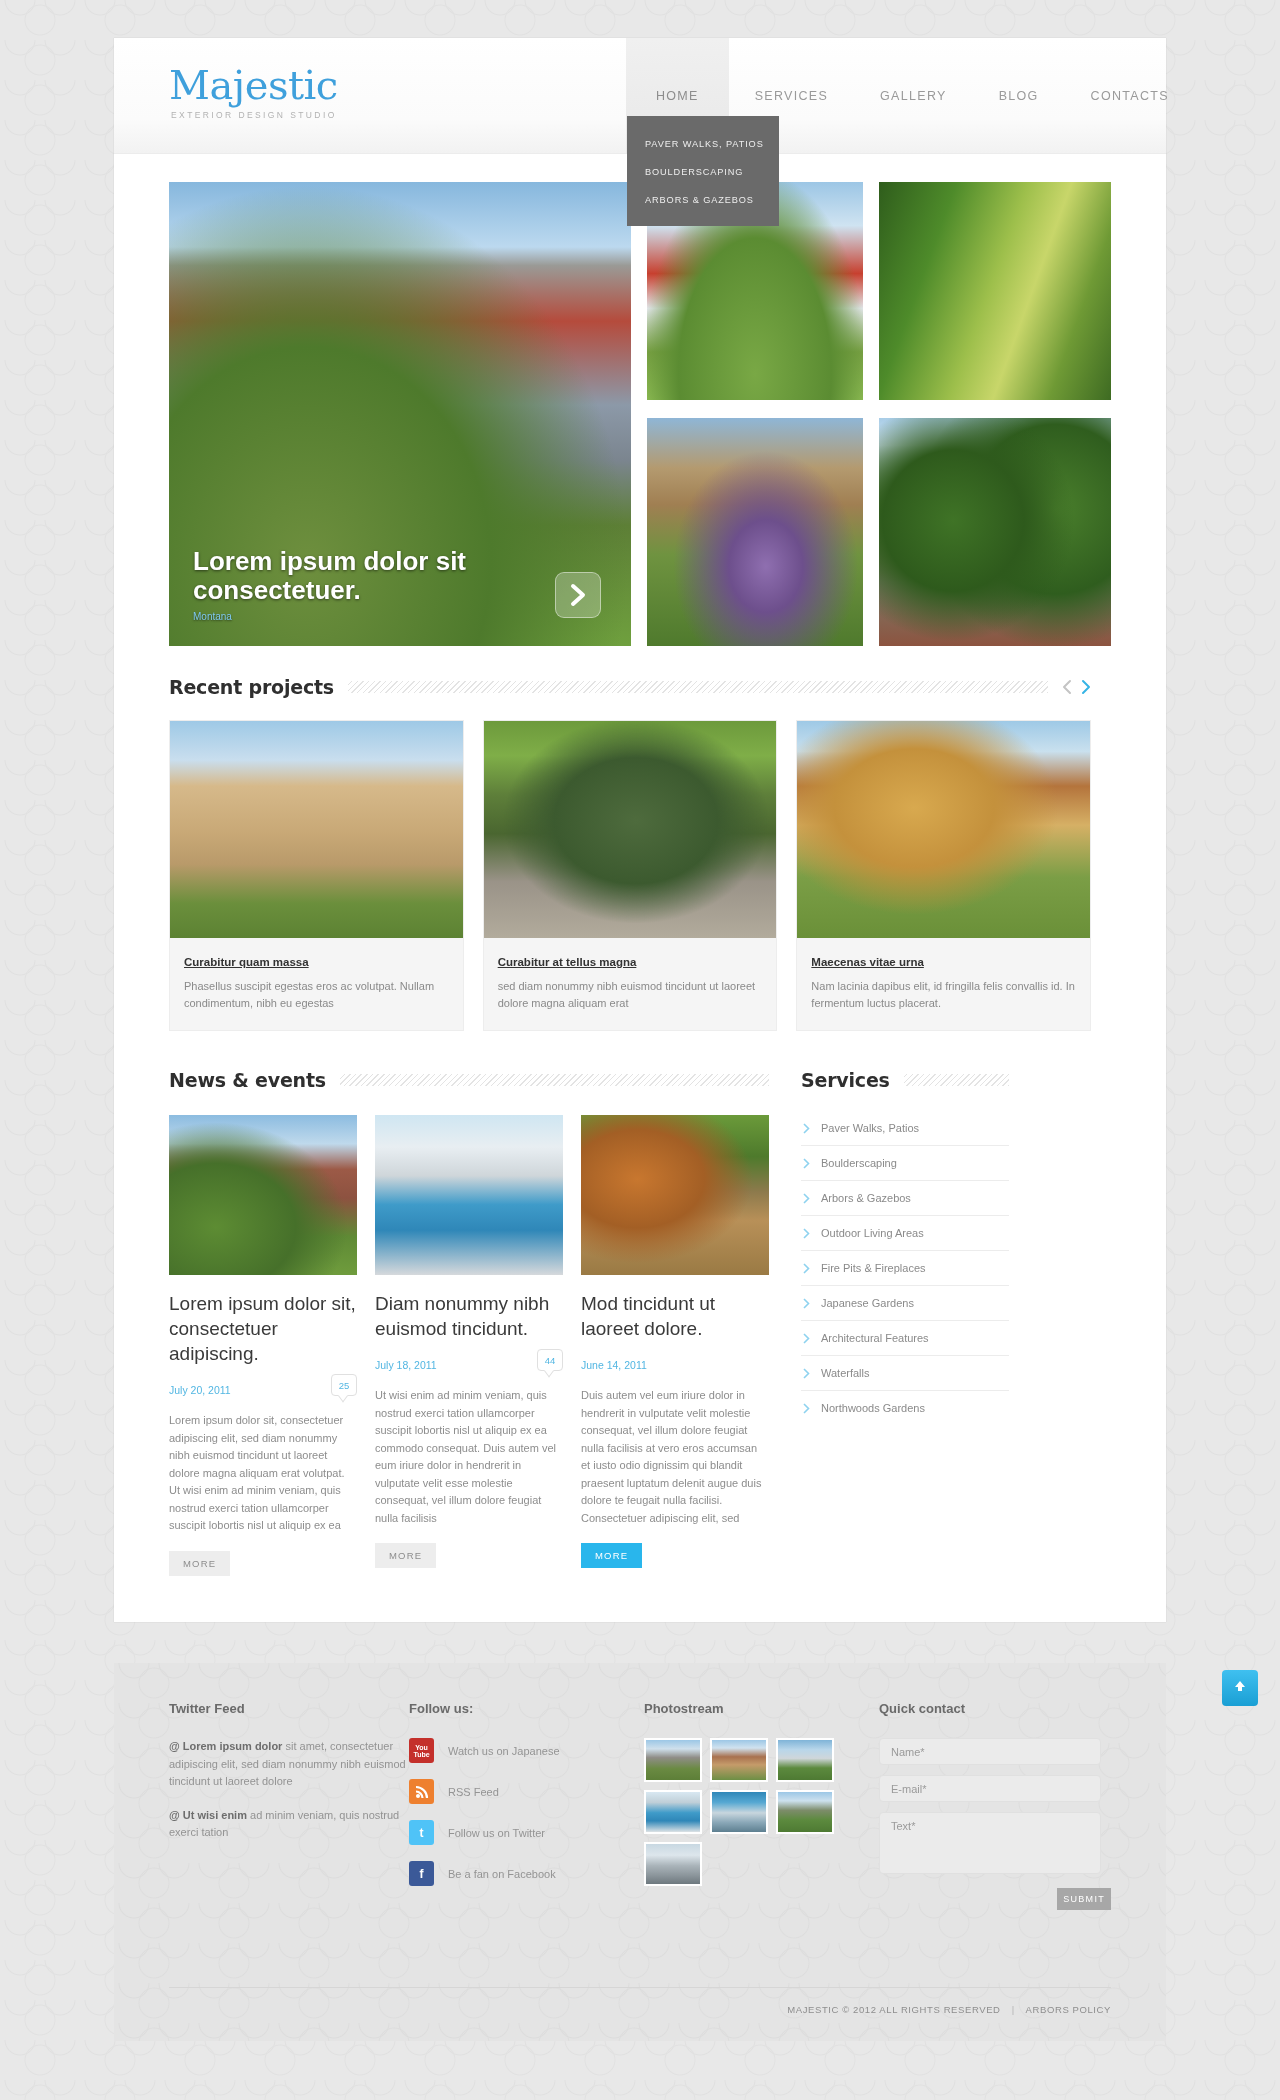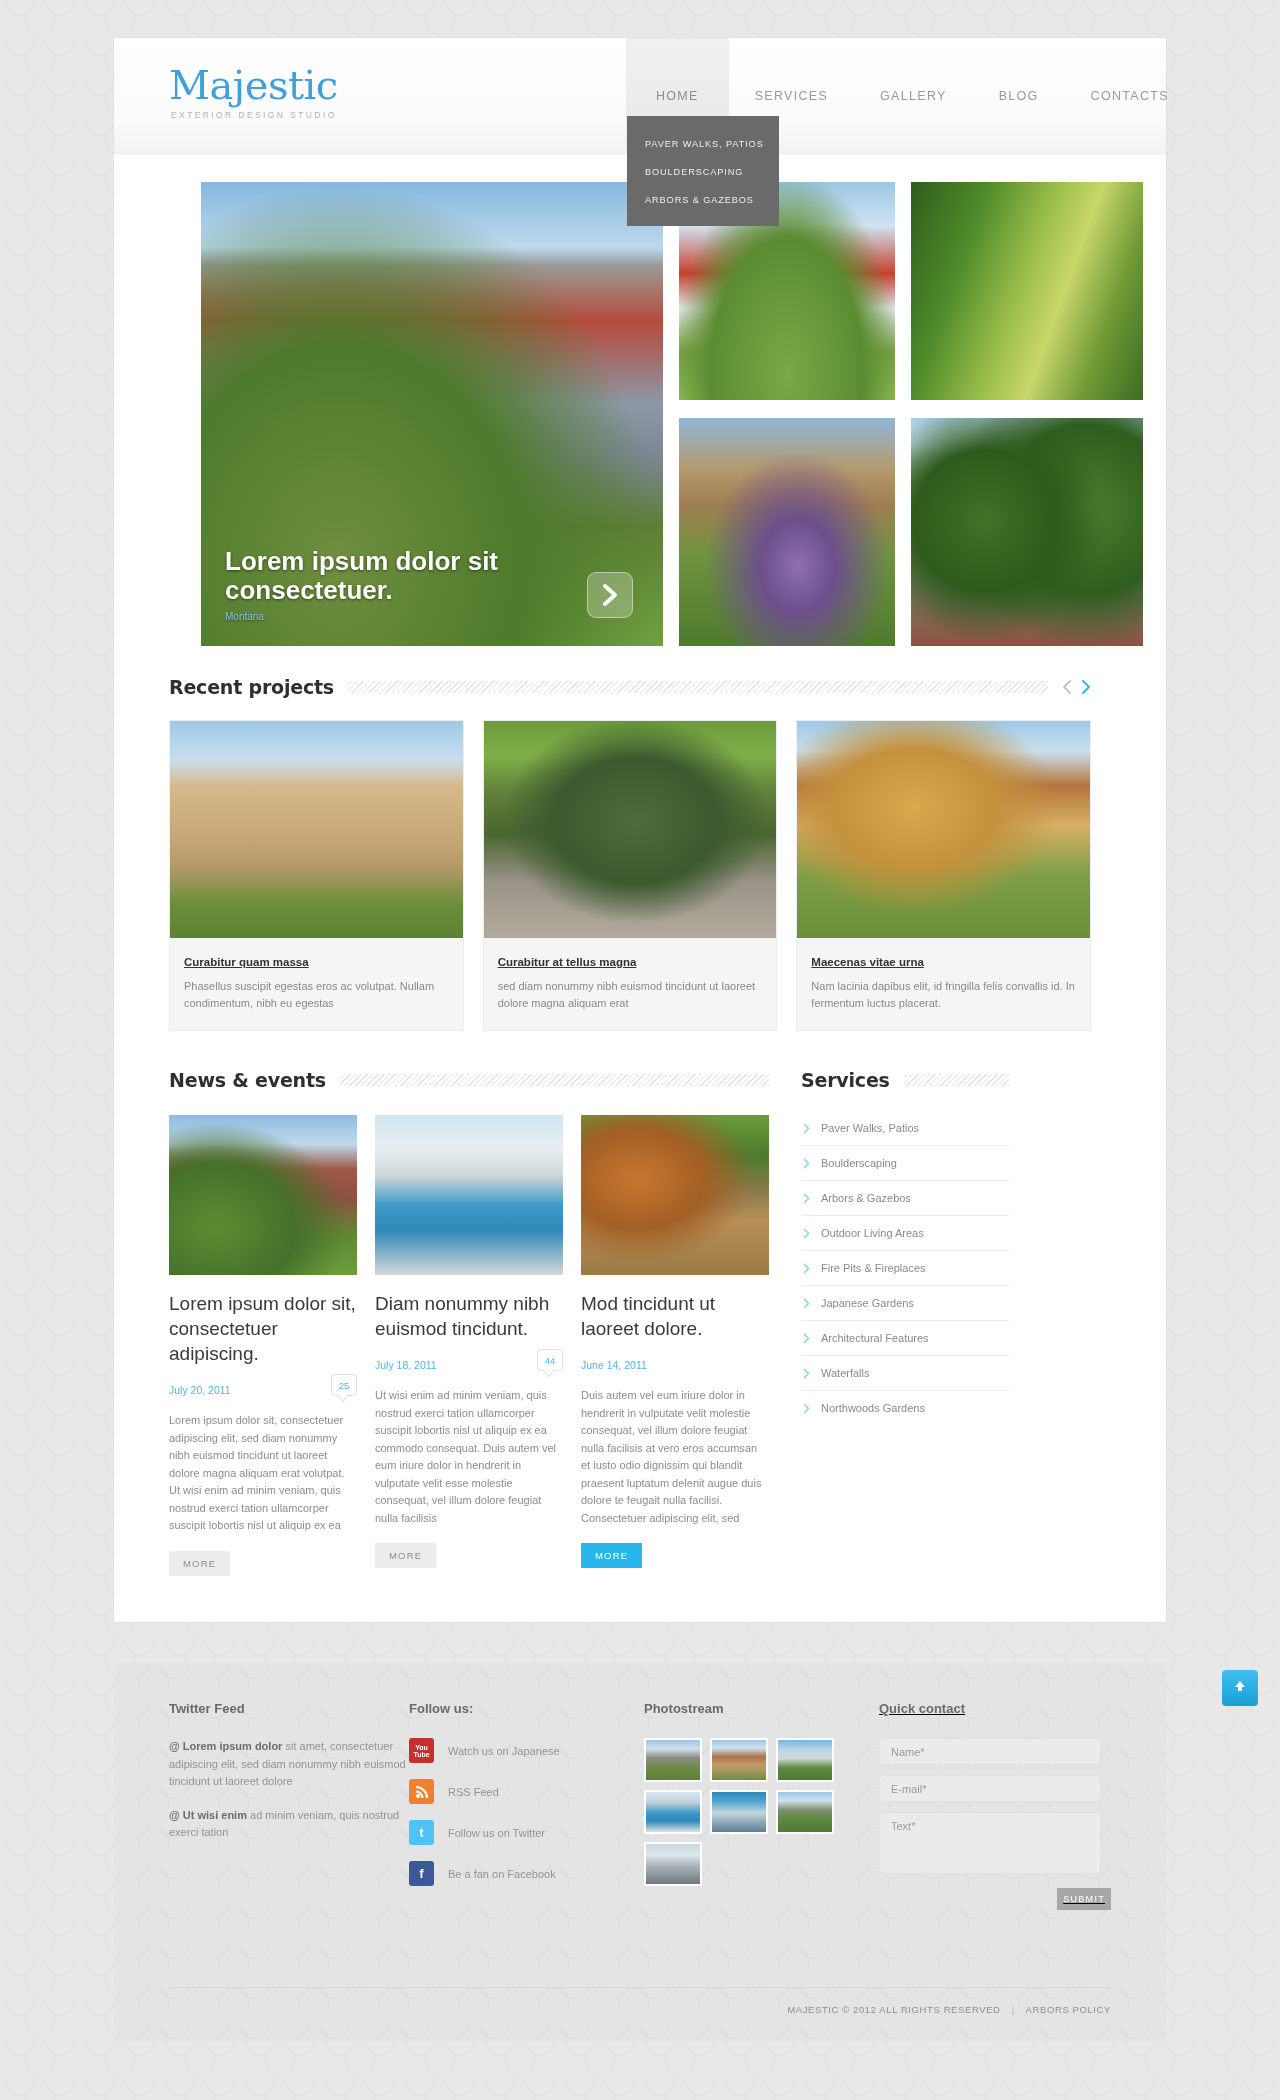--- a/index.html
+++ b/index.html
@@ -92,7 +92,7 @@
 
   
   .hero-wrap { position: relative; padding: 28px 55px 0 55px; }
-  .hero-grid { position: relative; width: 942px; height: 464px; margin-left: 32px; }
+  .hero-grid { position: relative; width: 942px; height: 464px; }
 
   .tile { position: absolute; overflow: hidden; background-size: cover; background-position: center; }
 

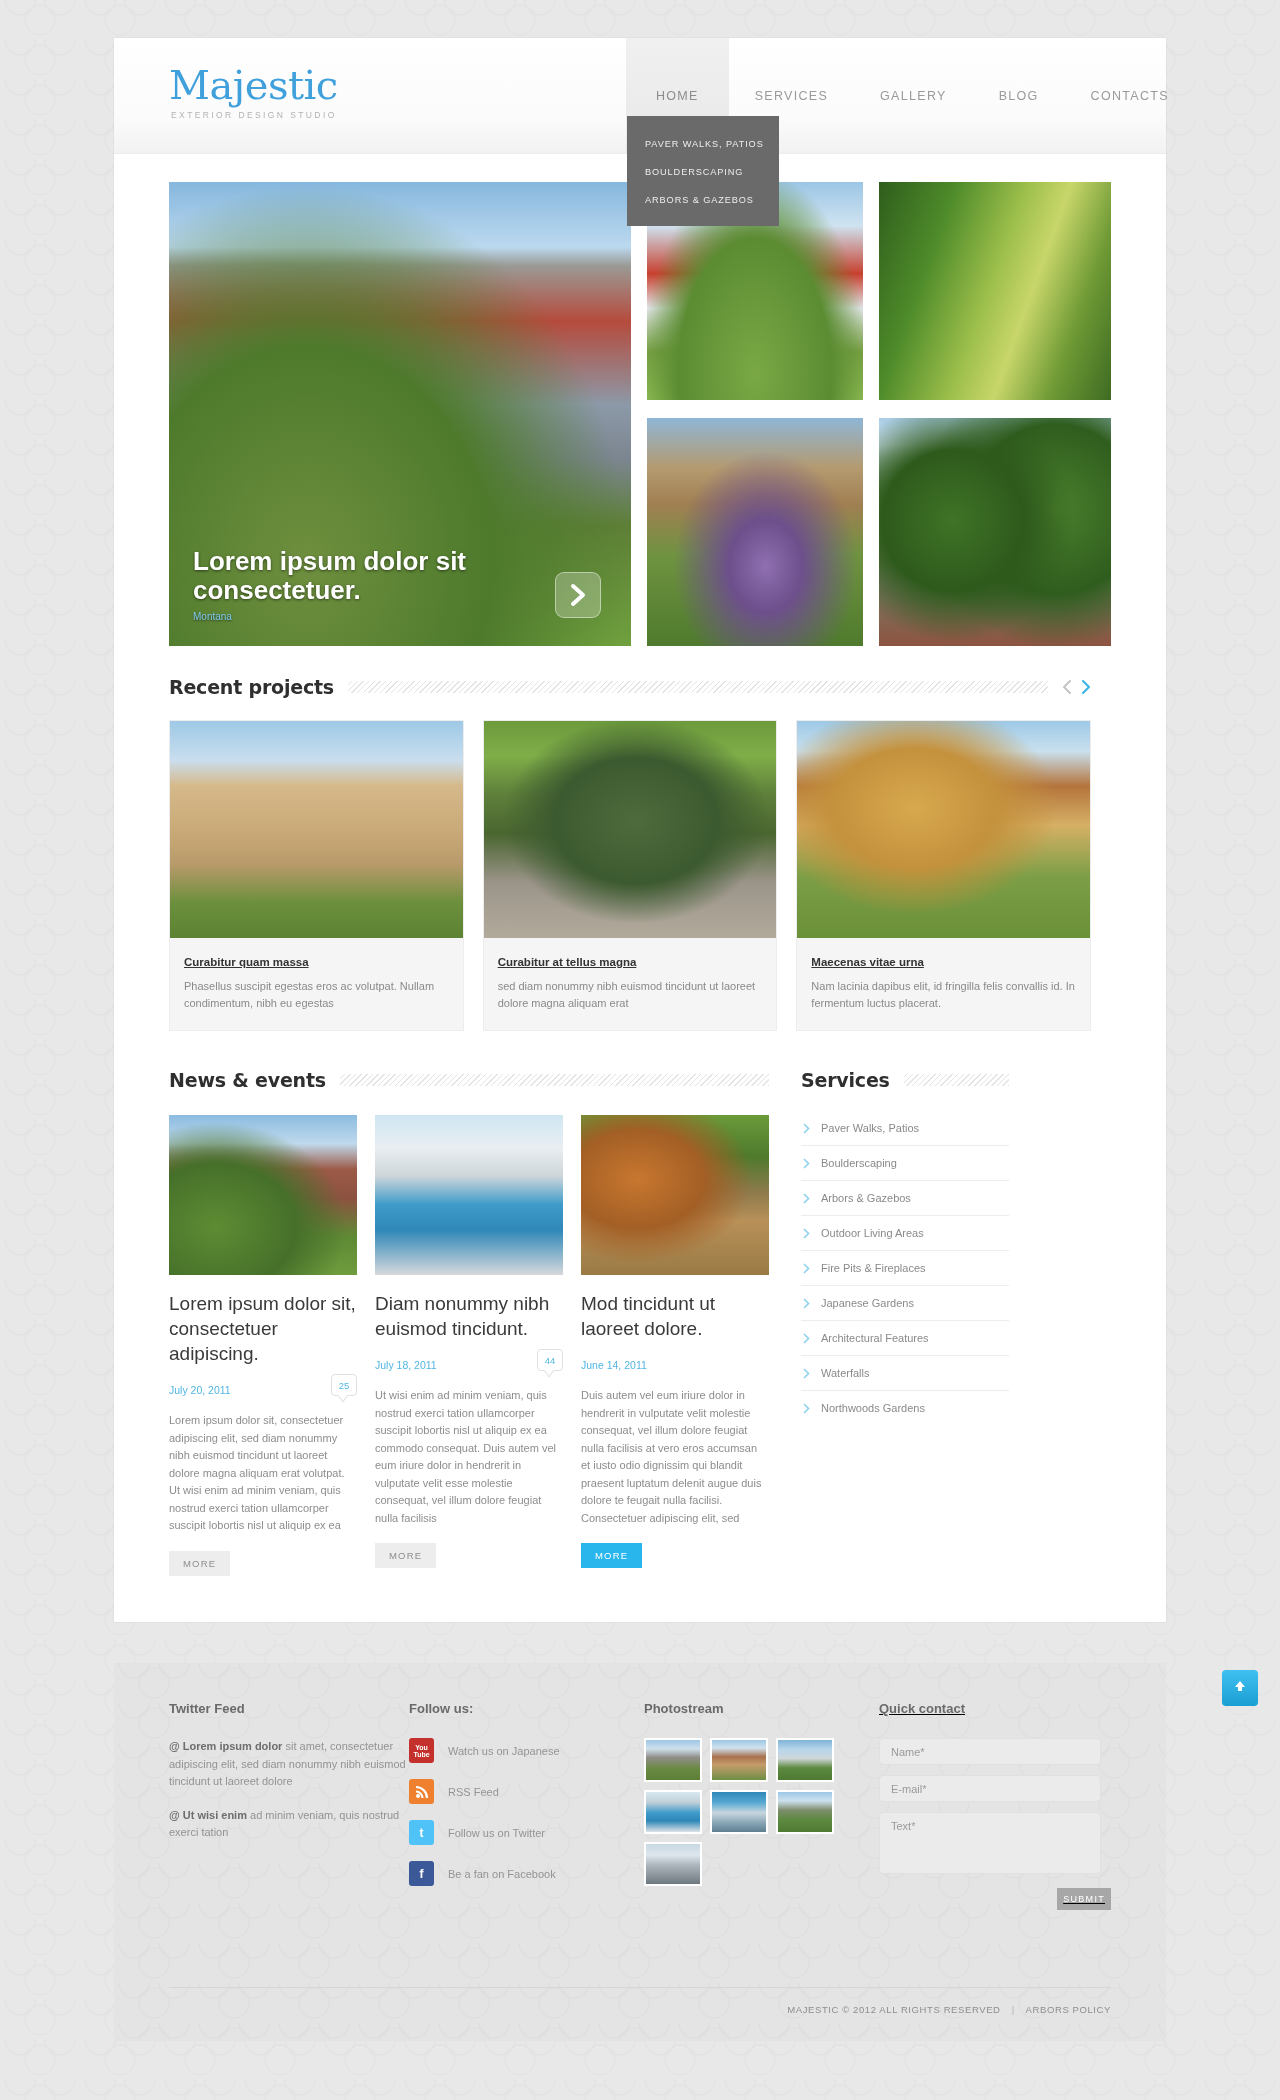--- a/index.html
+++ b/index.html
@@ -292,7 +292,7 @@
   .fcol-twitter { width: 240px; }
   .fcol-follow { width: 235px; }
   .fcol-photo { width: 235px; }
-  .fcol-contact { width: 232px; text-decoration: underline; }
+  .fcol-contact { width: 232px; }
 
   .tweet { font-size: 11px; line-height: 17.5px; color: #939393; margin-bottom: 16px; }
   .tweet b { color: #6d6d6d; }

